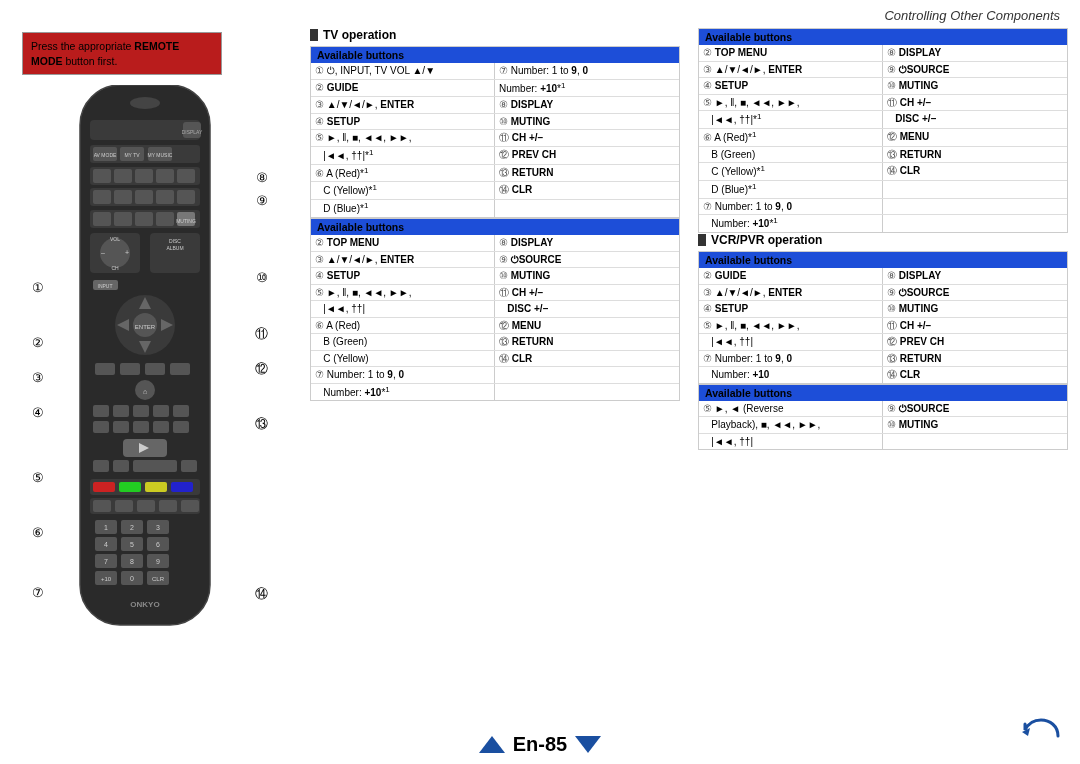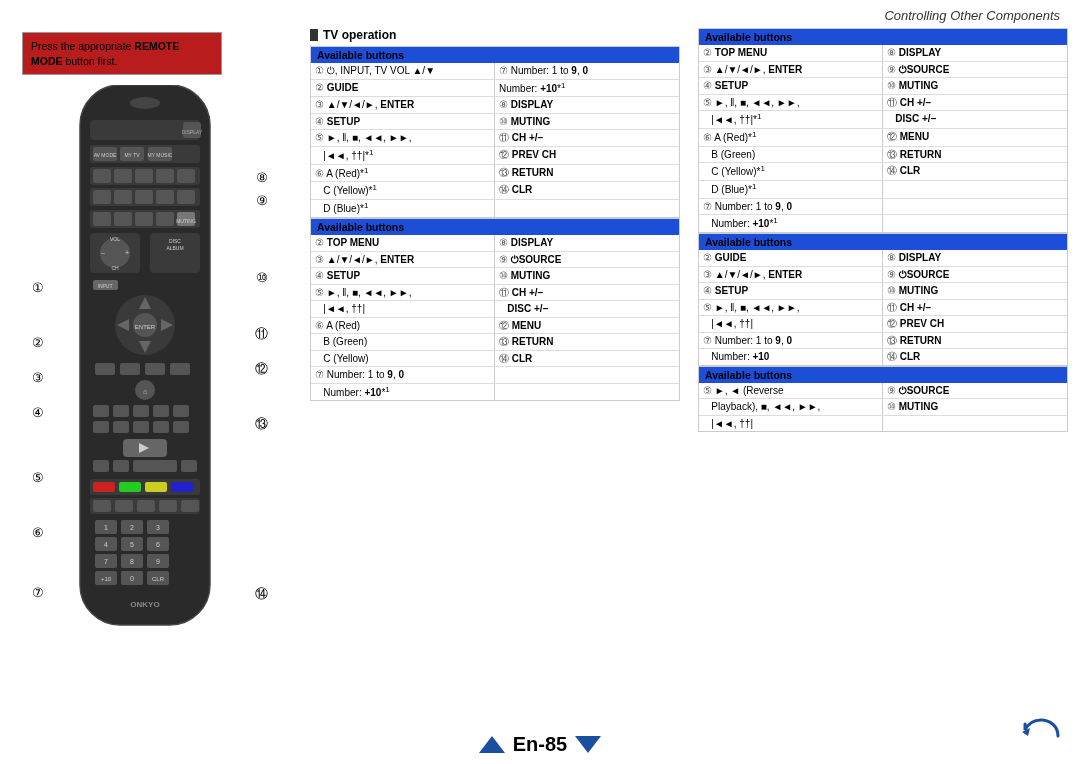--- a/index.html
+++ b/index.html
@@ -431,6 +431,9 @@
       </div>
 
       <div class="section">
+        <div class="section-title">
+          <span>VCR/PVR operation</span>
+        </div>
         <div class="table-wrapper">
           <div class="table-header">
             <span>Available buttons</span>

